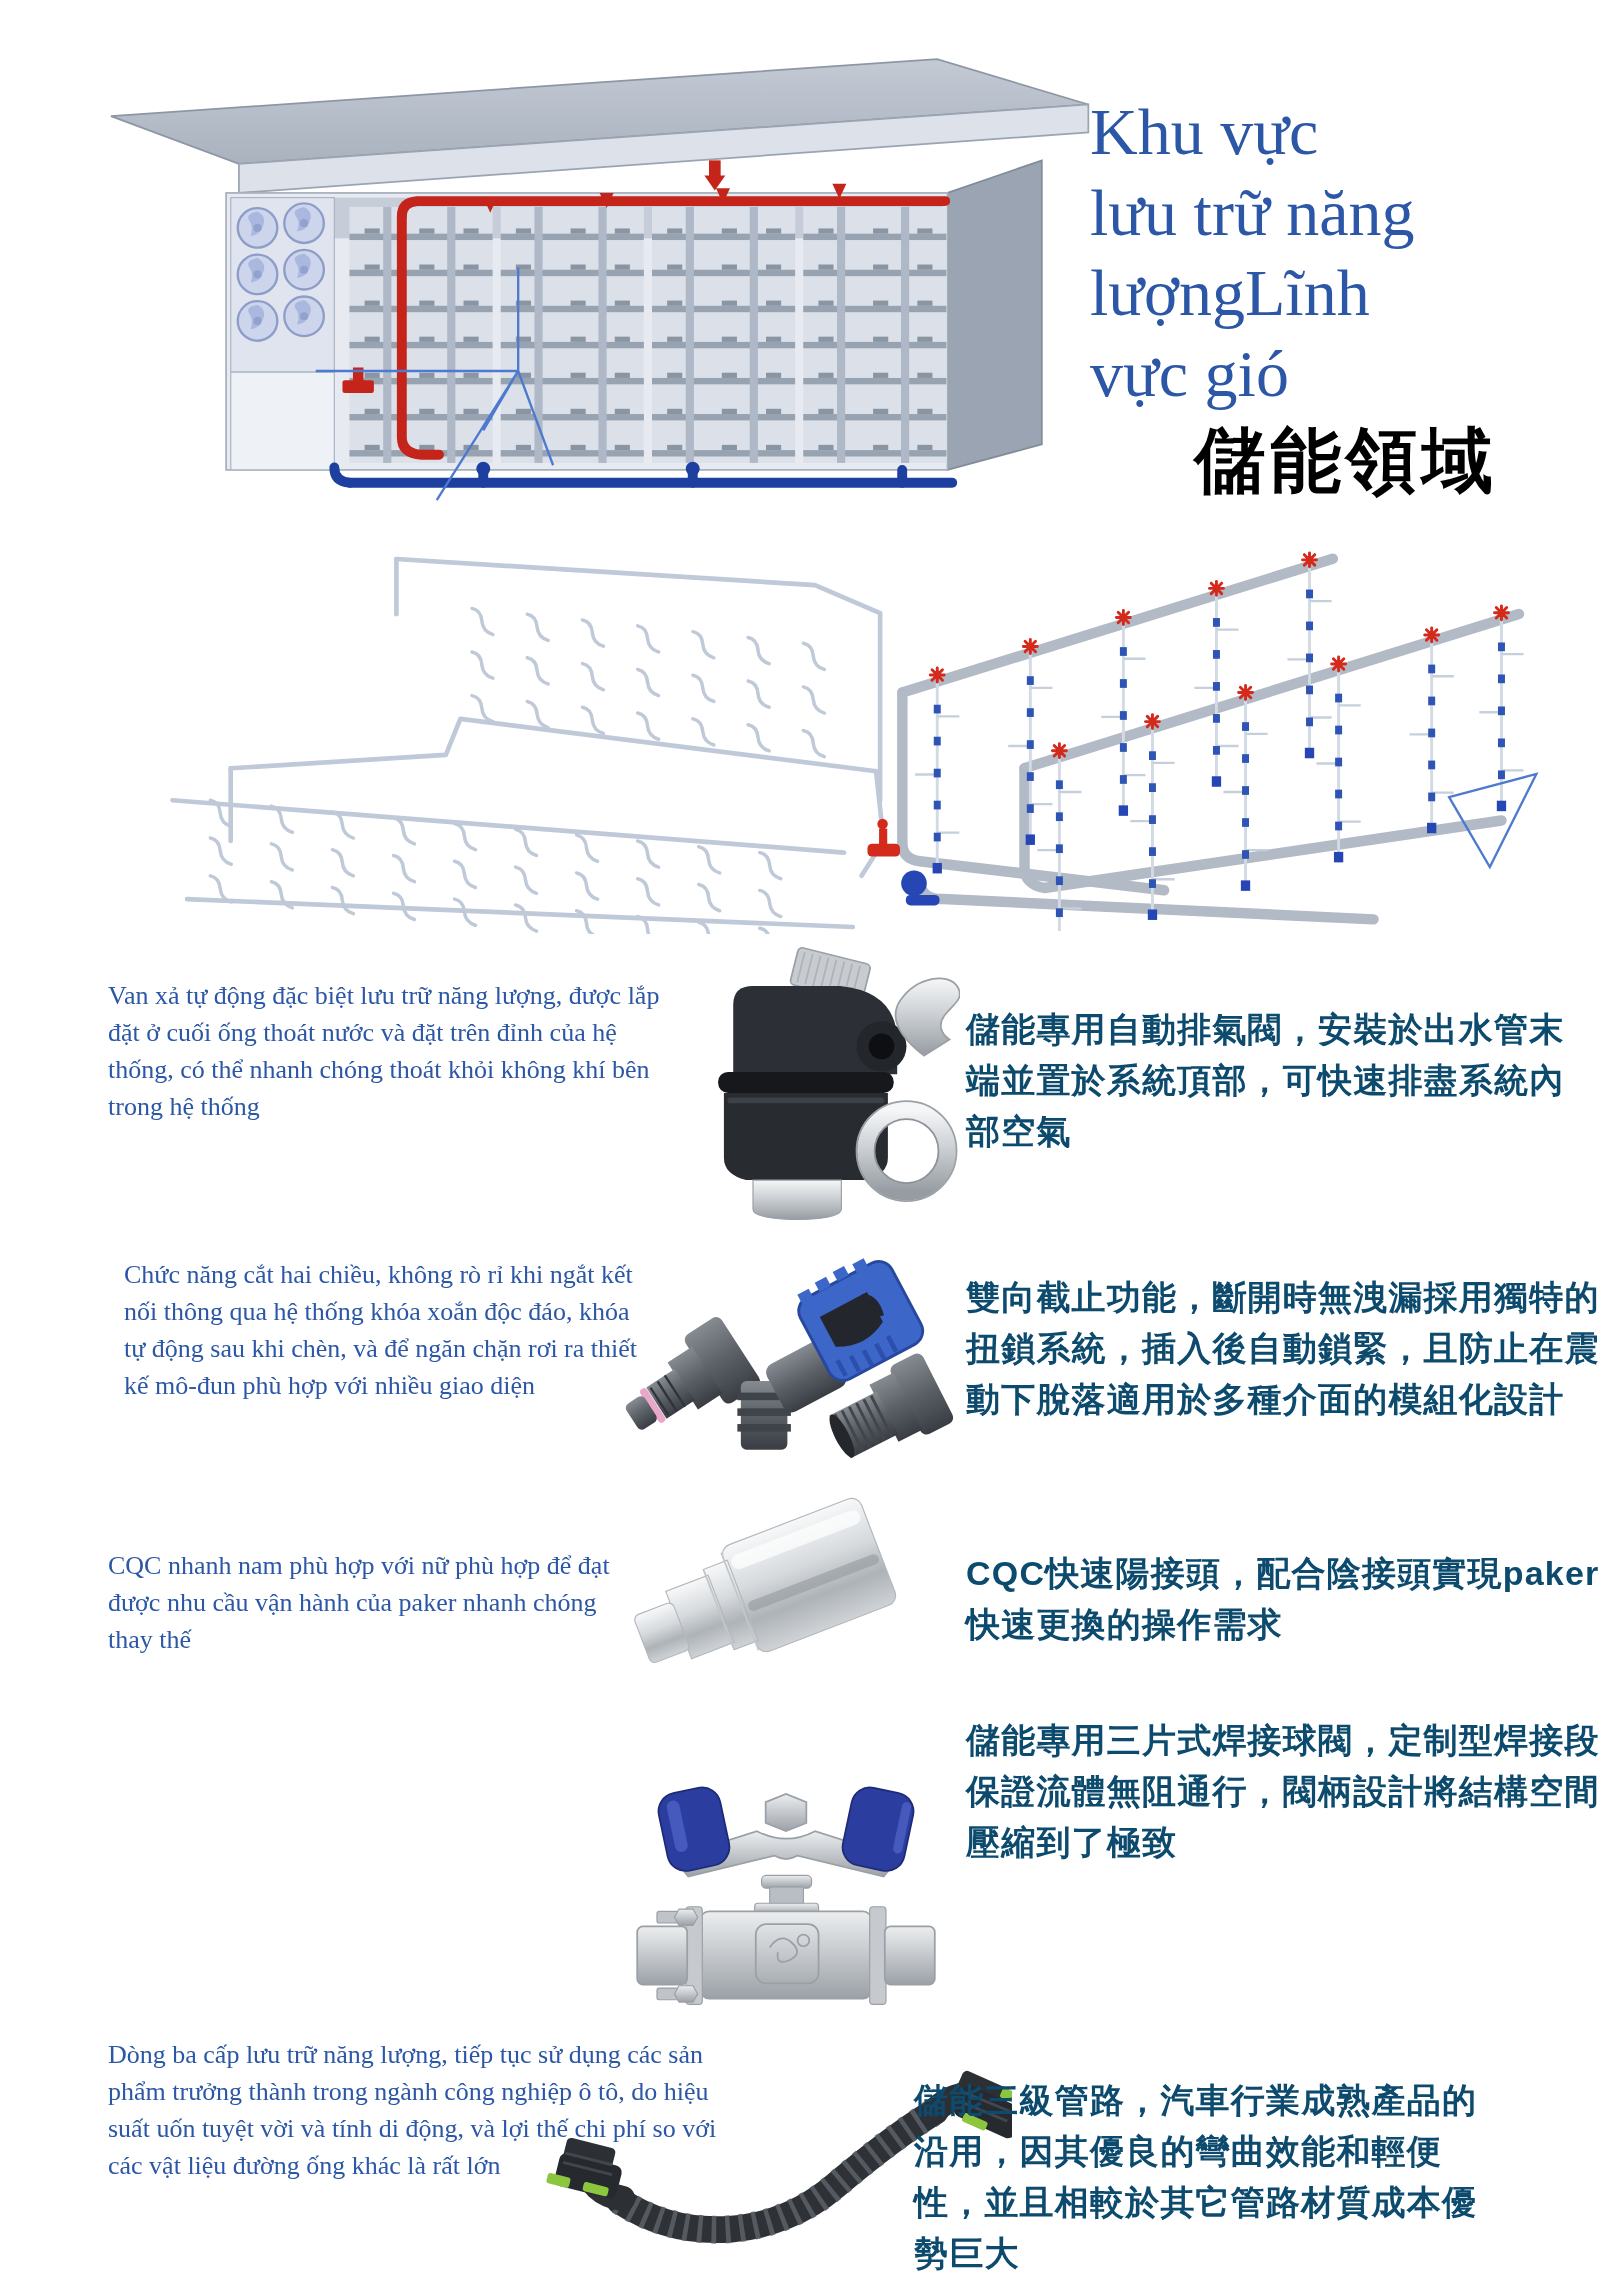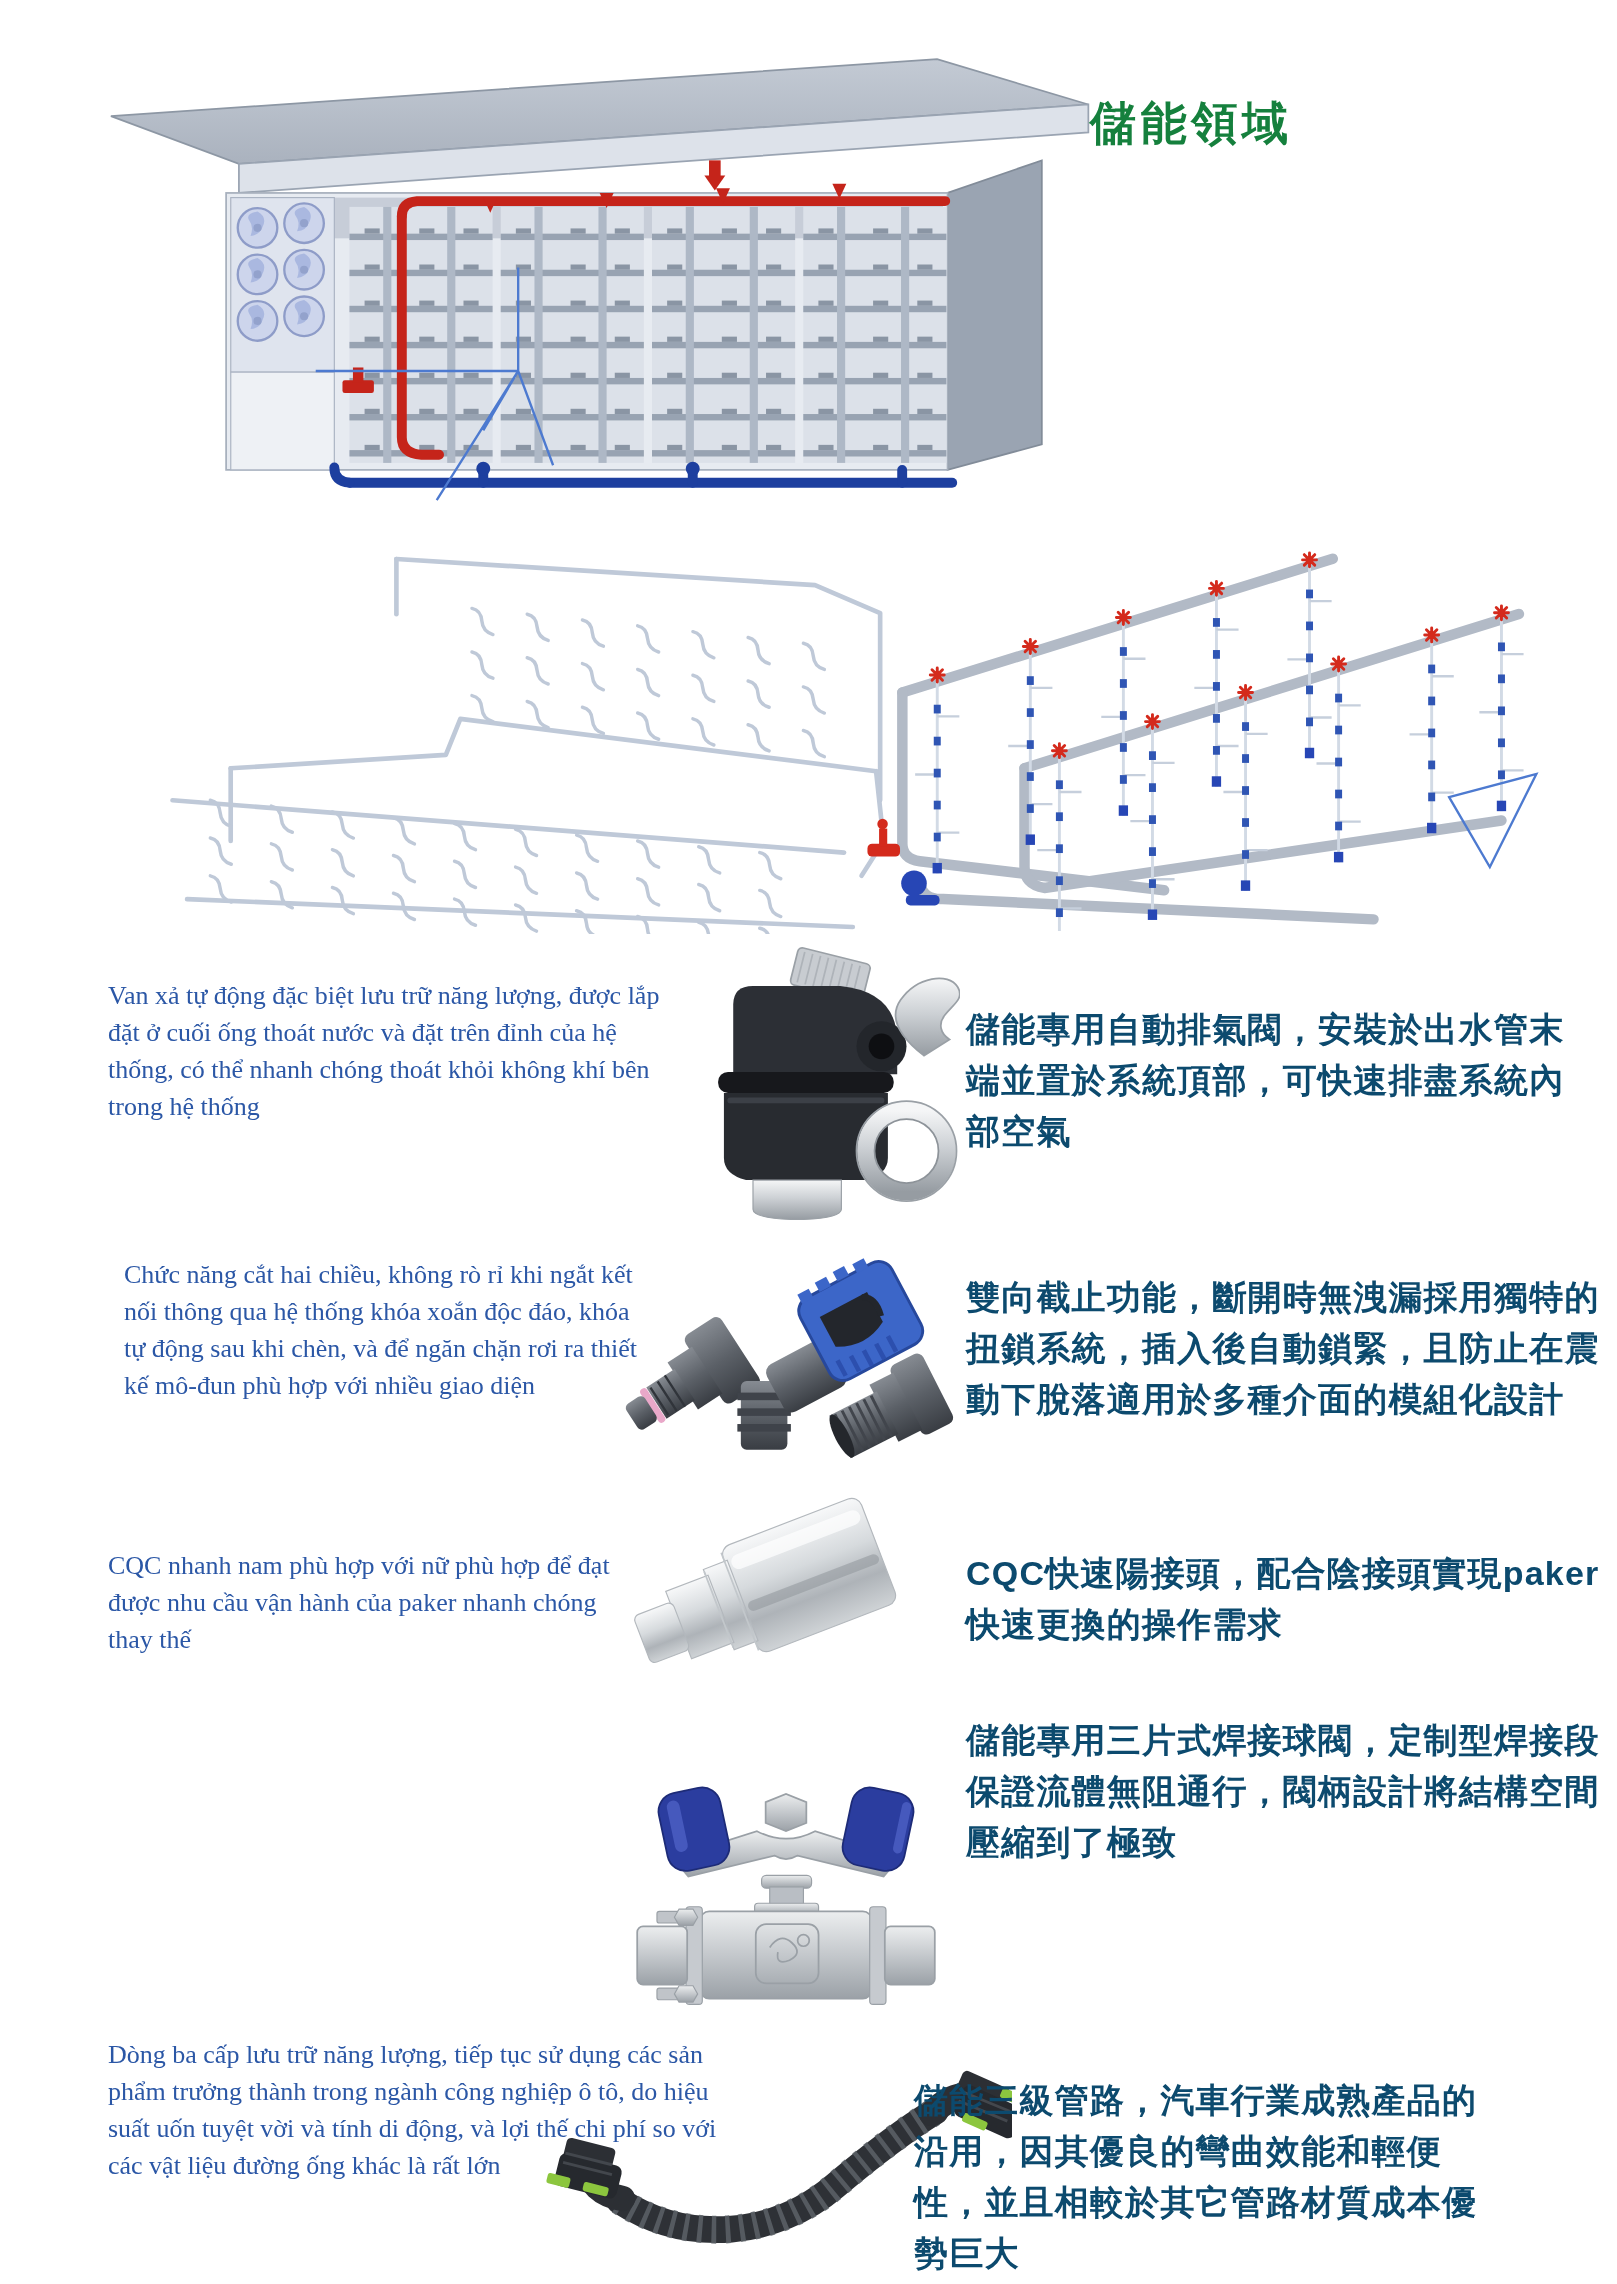--- a/index.html
+++ b/index.html
@@ -136,6 +136,10 @@
   </svg>
 
   <div class="abs" style="left:1090px;top:92px;width:512px">
+    <div class="title-vi">Khu vực
+lưu trữ năng
+lượngLĩnh
+vực gió</div>
     <div class="title-zh">儲能領域</div>
   </div>
 

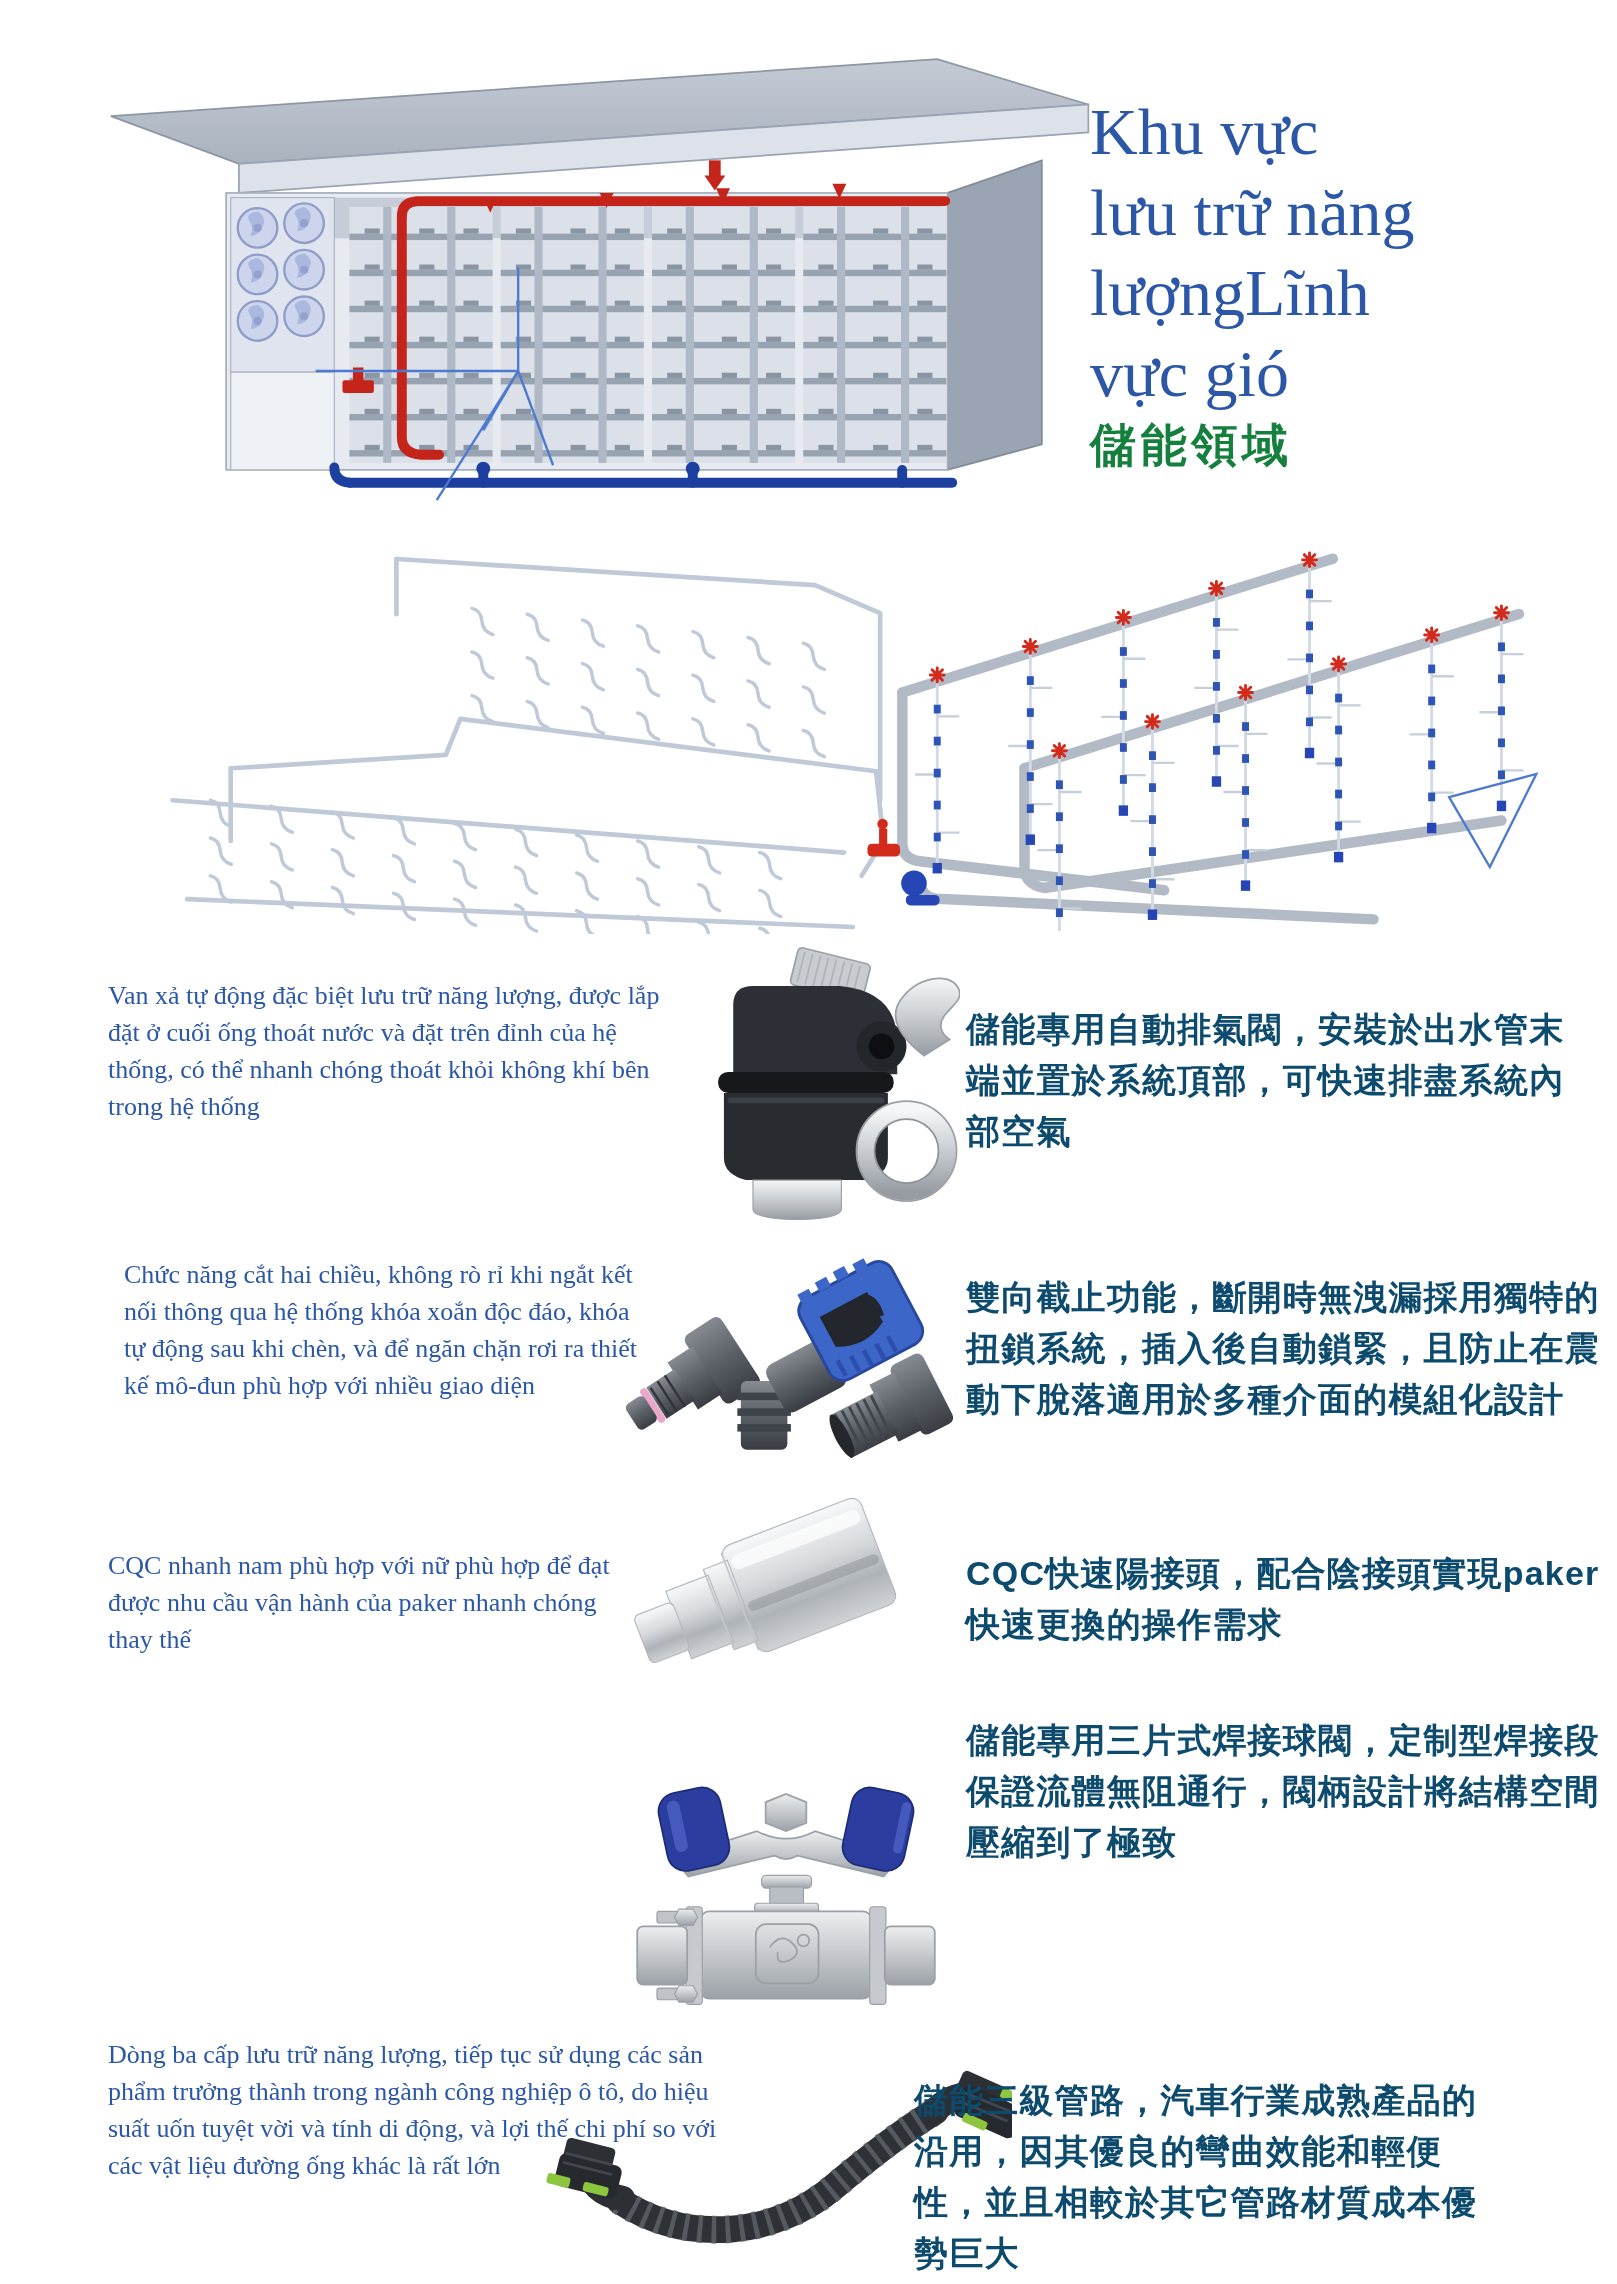--- a/index.html
+++ b/index.html
@@ -7,8 +7,8 @@
         font-family:"Liberation Serif","DejaVu Serif",serif;}
   .abs{position:absolute;}
   .title-vi{white-space:pre-line;color:#2b57a6;font-size:66px;line-height:1.22;font-weight:400;}
-  .title-zh{color:#15803d;font-size:46px;line-height:1.2;font-weight:700;letter-spacing:4.7px;
-            font-family:"Liberation Sans","DejaVu Sans",sans-serif;margin-top:3.5px;}
+  .title-zh{color:#000000;font-size:71px;line-height:1.2;font-weight:700;letter-spacing:4.7px;
+            font-family:"Liberation Sans","DejaVu Sans",sans-serif;margin-top:3.5px;text-align:center;}
   .vi-text{color:#2b57a6;font-size:26px;line-height:1.42;}
   .zh-text{color:#0c4a6e;font-size:34px;line-height:1.5;font-weight:700;letter-spacing:1.2px;
            font-family:"Liberation Sans","DejaVu Sans",sans-serif;}

